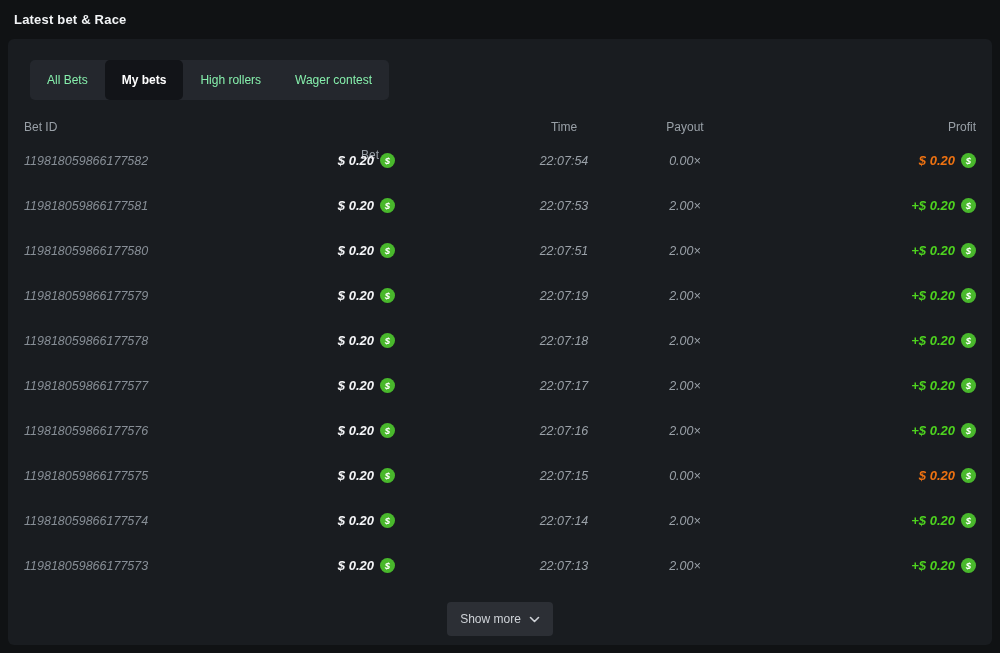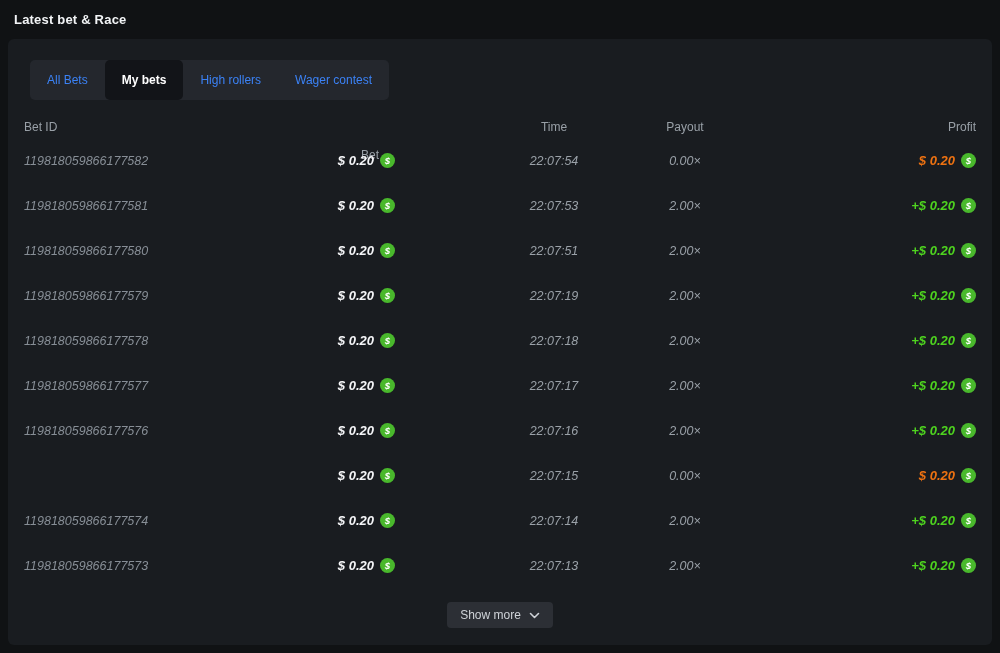--- a/index.html
+++ b/index.html
@@ -32,7 +32,7 @@
     padding: 0 17px;
     background: transparent;
     border: none;
-    color: #3b82f6;
+    color: #86efac;
     font-size: 12px;
     font-family: inherit;
     cursor: pointer;

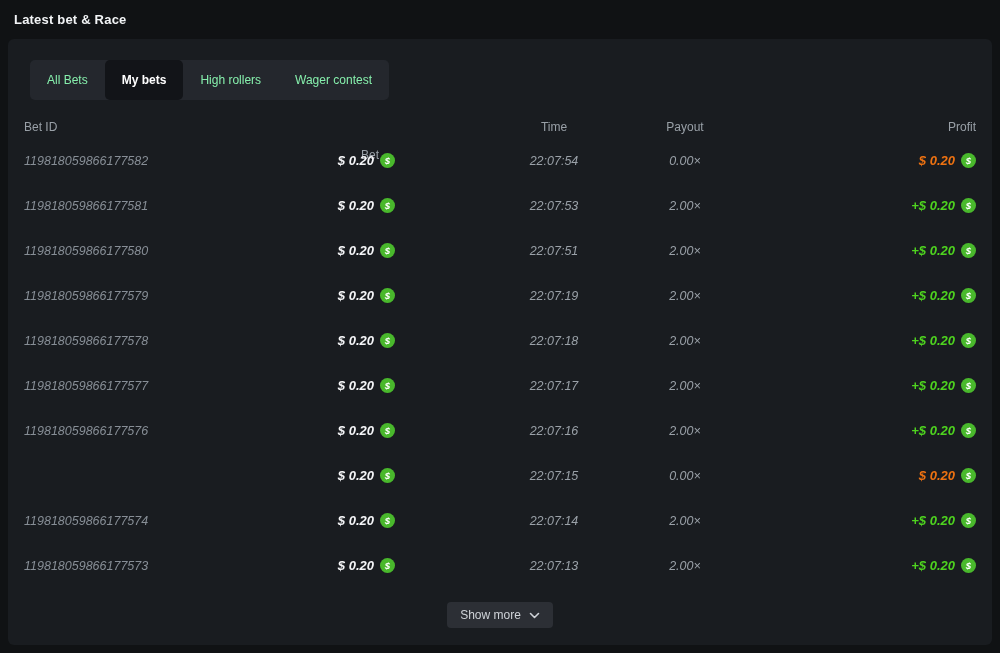--- a/index.html
+++ b/index.html
@@ -53,7 +53,7 @@
   .c-betid  { left: 0; color: #878e96; }
   .c-bet    { right: 581px; justify-content: flex-end; }
   .h-bet    { right: 597px; justify-content: flex-end; margin-top: 39px; }
-  .c-time   { left: 430px; width: 200px; justify-content: center; color: #9aa1a8; }
+  .c-time   { left: 440px; width: 200px; justify-content: center; color: #9aa1a8; }
   .c-payout { left: 561px; width: 200px; justify-content: center; color: #9aa1a8; }
   .c-profit { right: 0; justify-content: flex-end; }
 

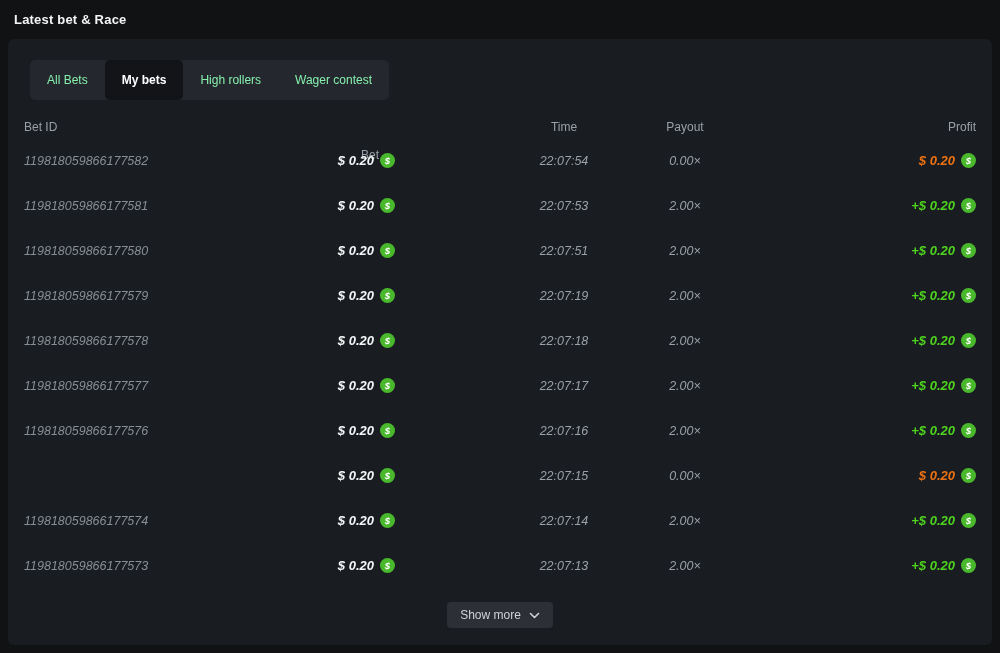--- a/index.html
+++ b/index.html
@@ -202,6 +202,7 @@
     </div>
 
     <div class="trow">
+      <div class="cell c-betid">119818059866177575</div>
       <div class="cell c-bet">
         <span class="amt">$ 0.20</span>
         <span class="coin" style="background: rgb(73, 184, 44);">$</span>

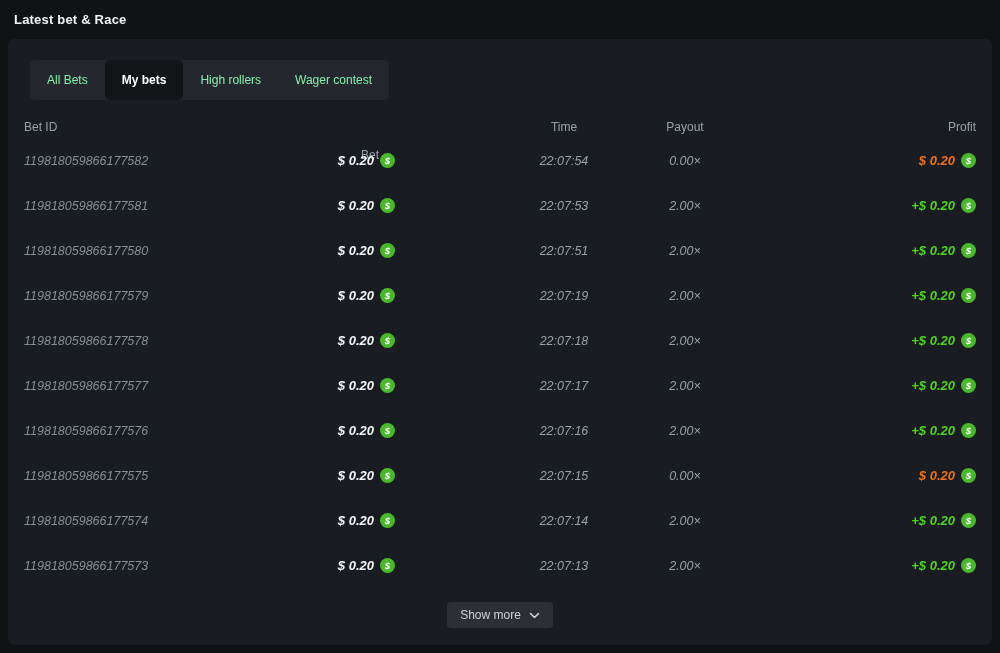--- a/index.html
+++ b/index.html
@@ -70,7 +70,7 @@
   .show-more {
     display: flex; align-items: center; gap: 8px;
     margin: 14px auto 0;
-    height: 26px; padding: 0 13px;
+    height: 34px; padding: 0 13px;
     background: #2c2f35; border: none; border-radius: 4px;
     color: #cfd3d8; font-size: 12px; font-family: inherit;
     cursor: pointer;

